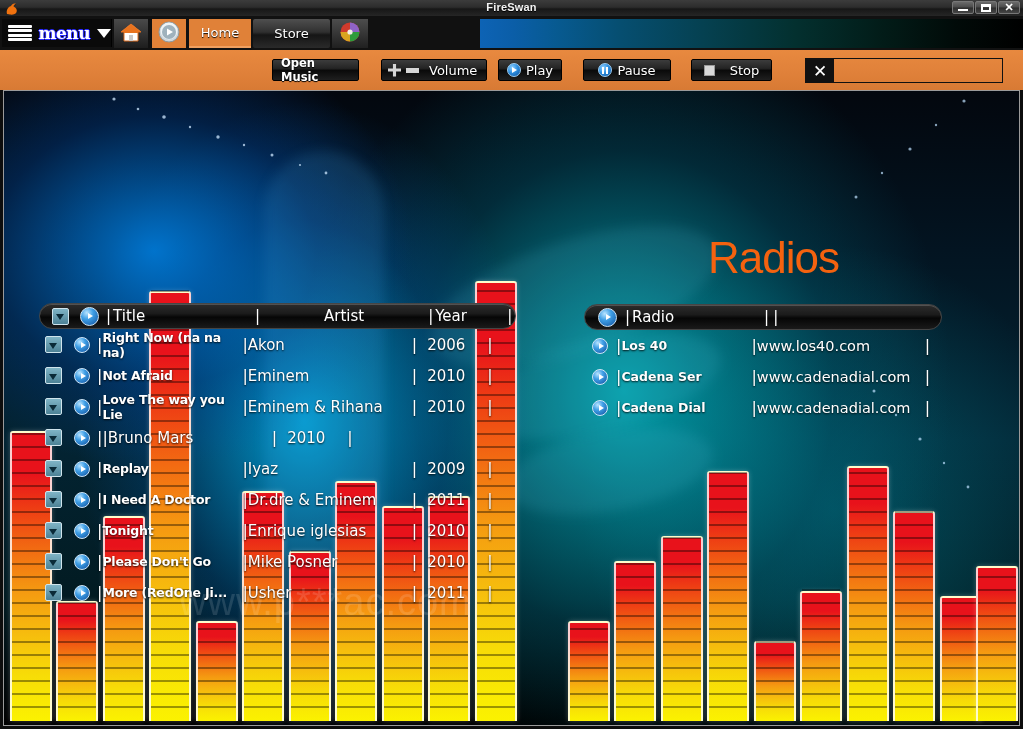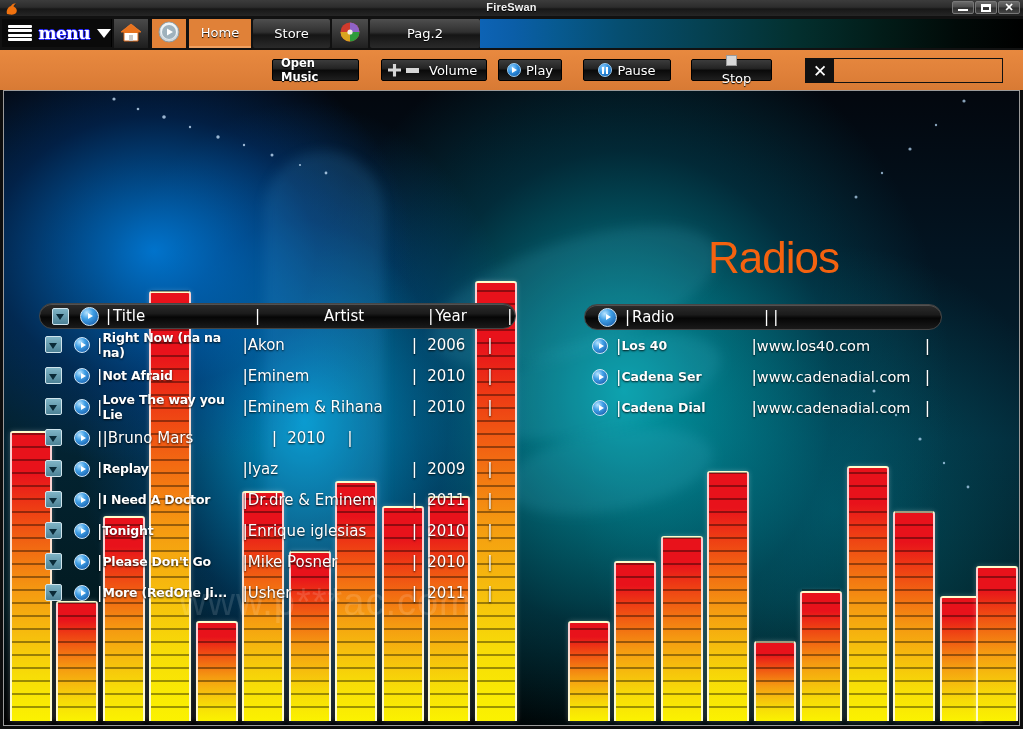--- a/index.html
+++ b/index.html
@@ -379,9 +379,6 @@
       </span>
     </div>
 
-    <div class="tab" id="tab-pag2">
-      <span>Pag.2</span>
-    </div>
   </div>
 
   <div id="toolbar"></div>

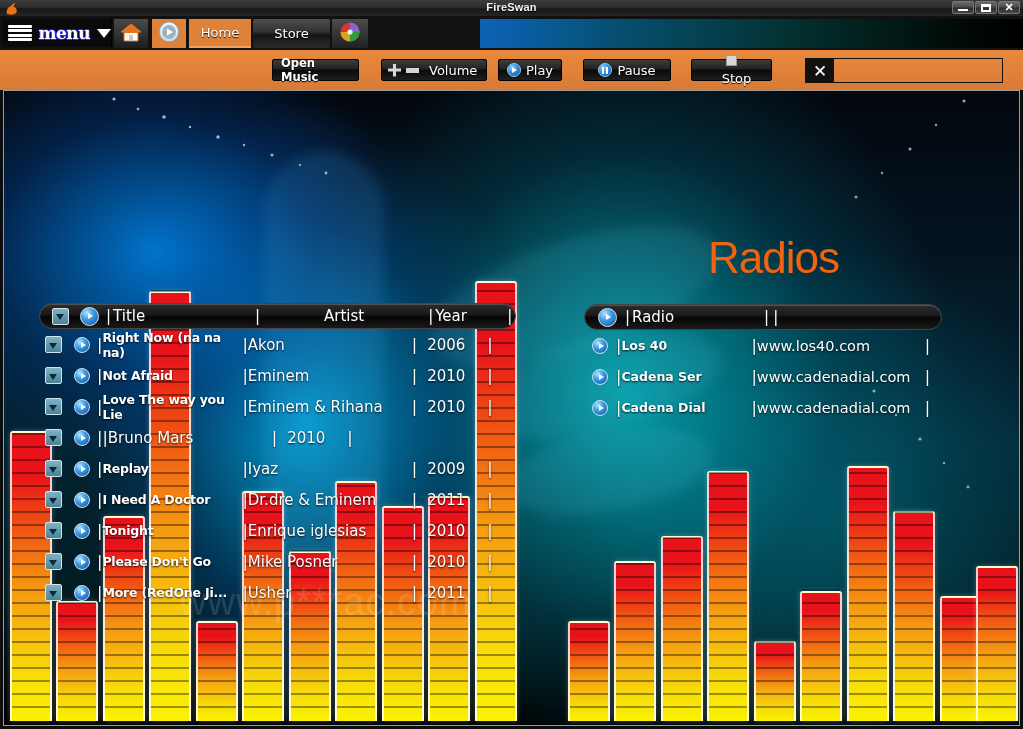--- a/index.html
+++ b/index.html
@@ -137,7 +137,7 @@
   #btn-volume   { left:381px; width:106px; justify-content:flex-start; padding-left:6px;}
   #btn-play     { left:498px; width:64px; }
   #btn-pause    { left:583px; width:88px; }
-  #btn-stop     { left:691px; width:81px;flex-direction:column; }
+  #btn-stop     { left:691px; width:81px; }
   .vol-plus, .vol-minus {
     display:inline-block; background:#d6d6d6; position:relative; flex:none;
   }

